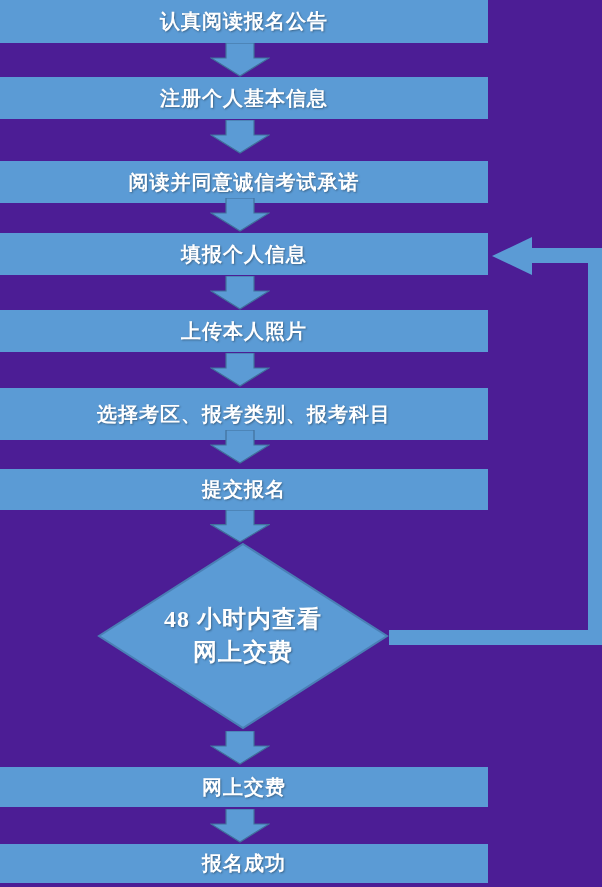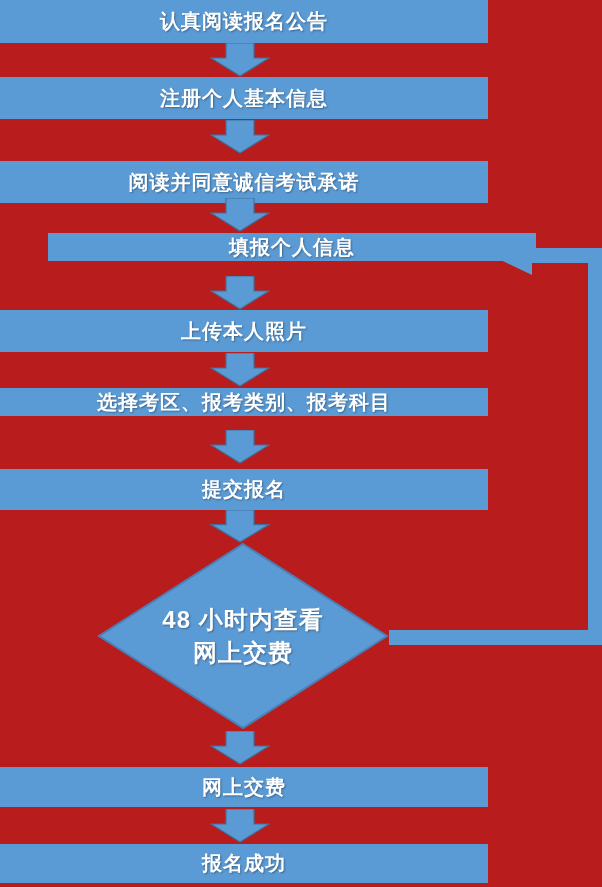--- a/index.html
+++ b/index.html
@@ -11,9 +11,9 @@
     position: relative;
     width: 602px;
     height: 887px;
-    background: #b91c1c;
+    background: #4c1d95;
     overflow: hidden;
-    font-family: Liberation Sans, sans-serif;
+    font-family: Liberation Serif, serif;
   }
   .flow-box {
     position: absolute;

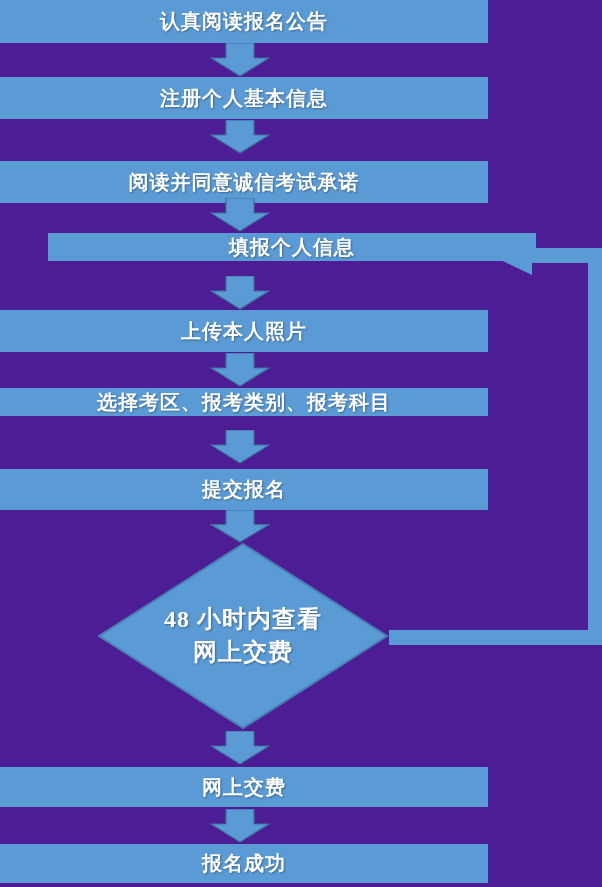--- a/index.html
+++ b/index.html
@@ -94,7 +94,7 @@
 
   <div class="flow-box" style="top:161px; height:42px;">阅读并同意诚信考试承诺</div>
 
-  <div class="flow-box" style="top:233px; height:28px;margin-left:48px;">填报个人信息</div>
+  <div class="flow-box" style="top:233px; height:42px;">填报个人信息</div>
 
   <div class="flow-box" style="top:310px; height:42px;">上传本人照片</div>
 

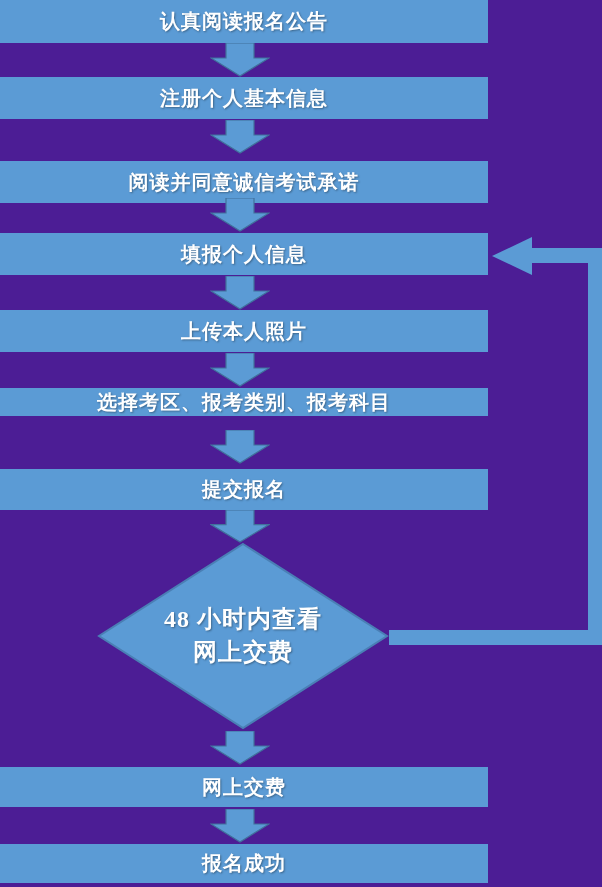--- a/index.html
+++ b/index.html
@@ -98,7 +98,7 @@
 
   <div class="flow-box" style="top:310px; height:42px;">上传本人照片</div>
 
-  <div class="flow-box" style="top:388px; height:28px;">选择考区、报考类别、报考科目</div>
+  <div class="flow-box" style="top:388px; height:52px;">选择考区、报考类别、报考科目</div>
 
   <div class="flow-box" style="top:767px; height:40px;">网上交费</div>
 

